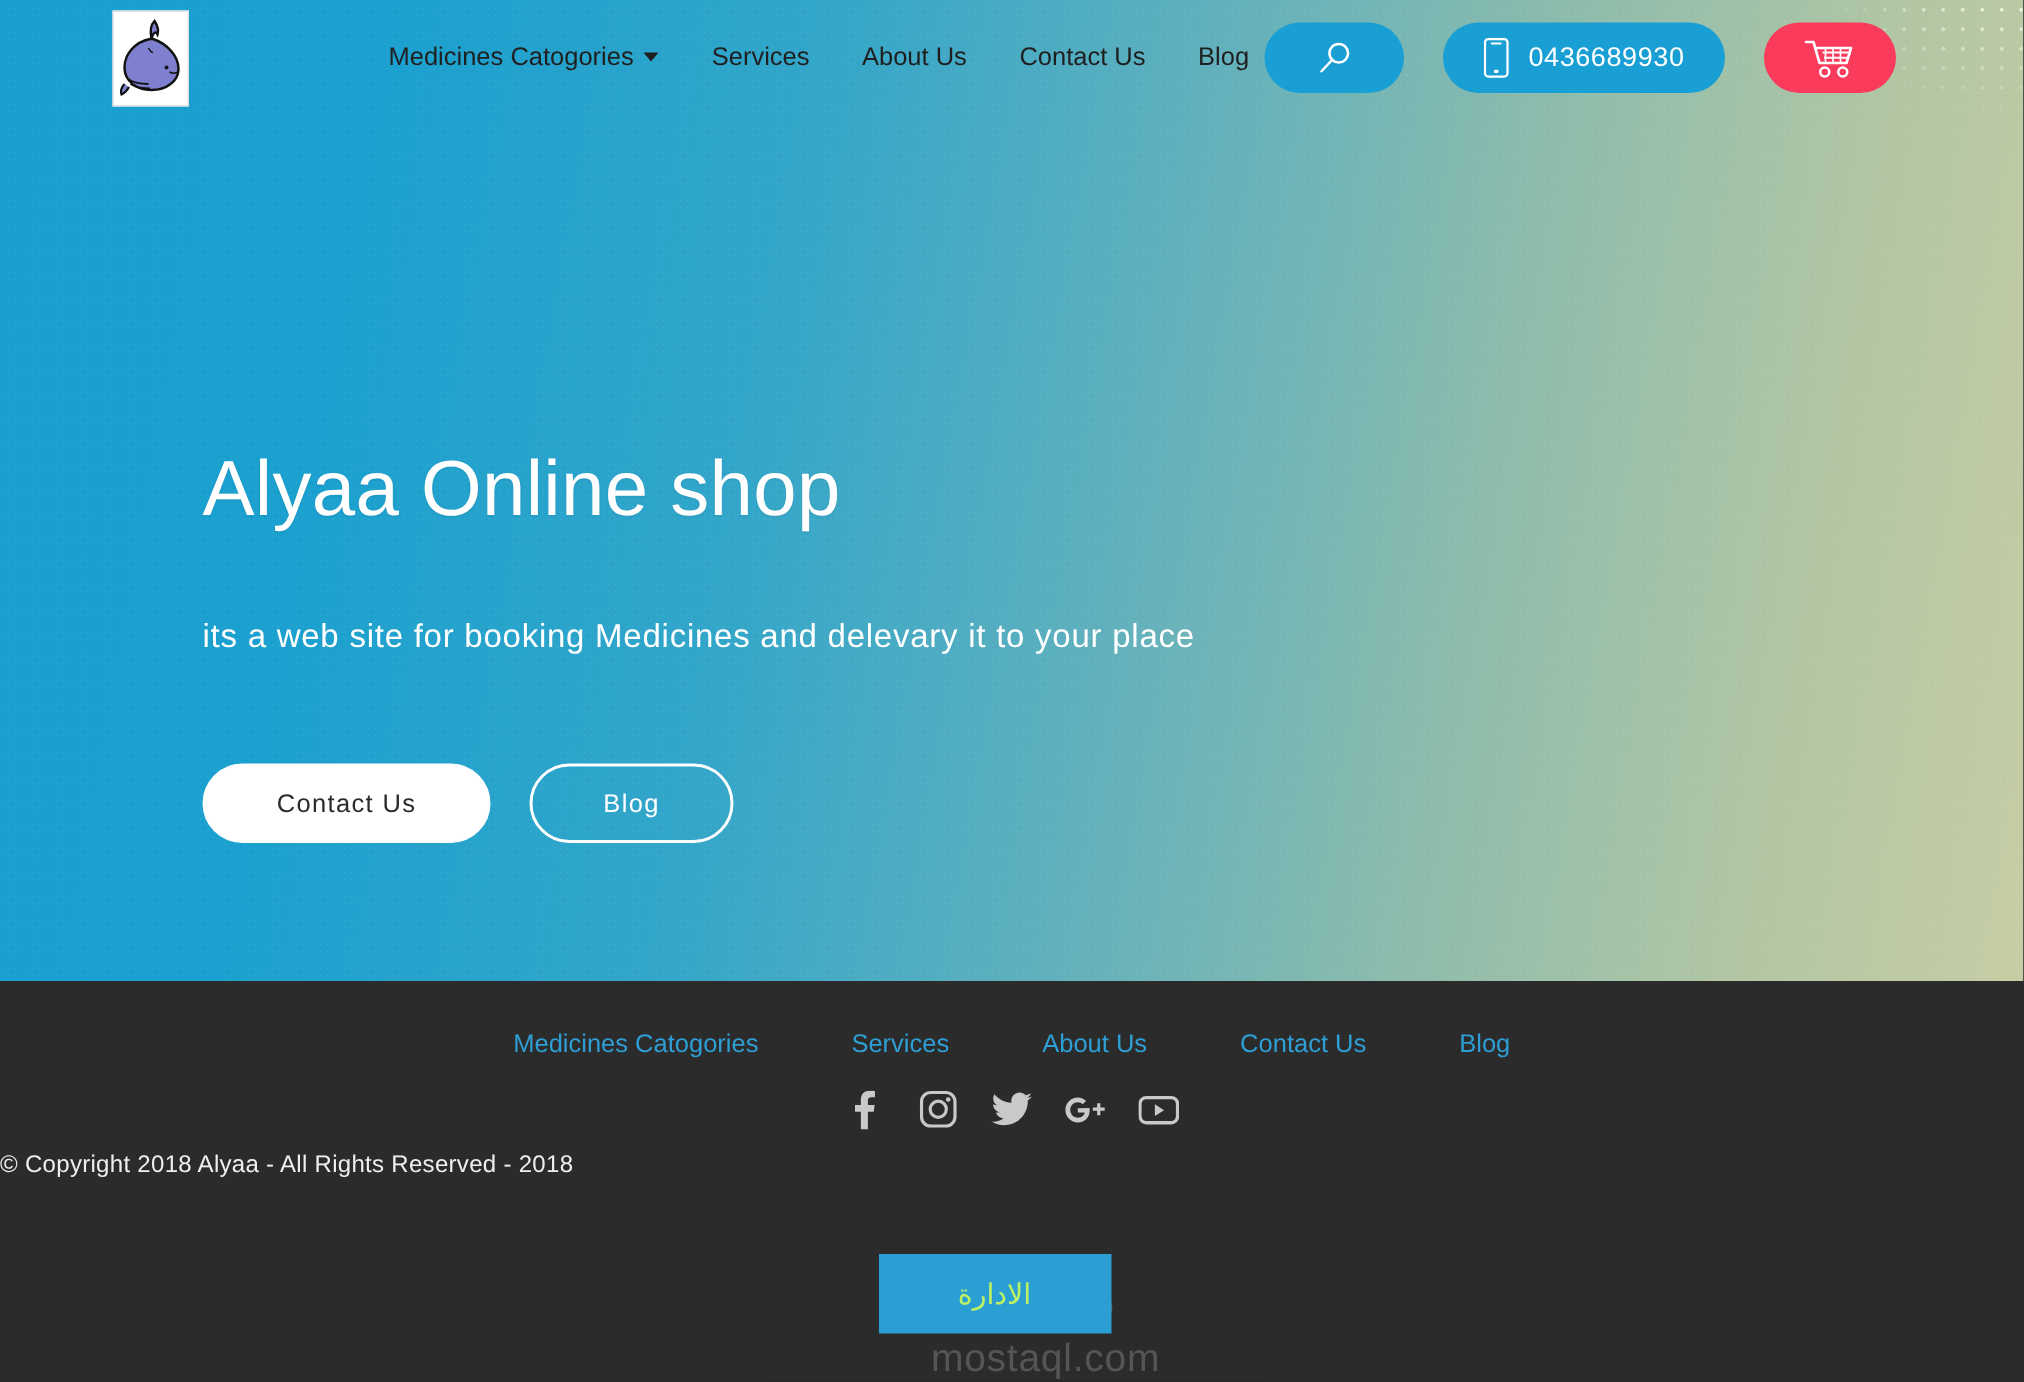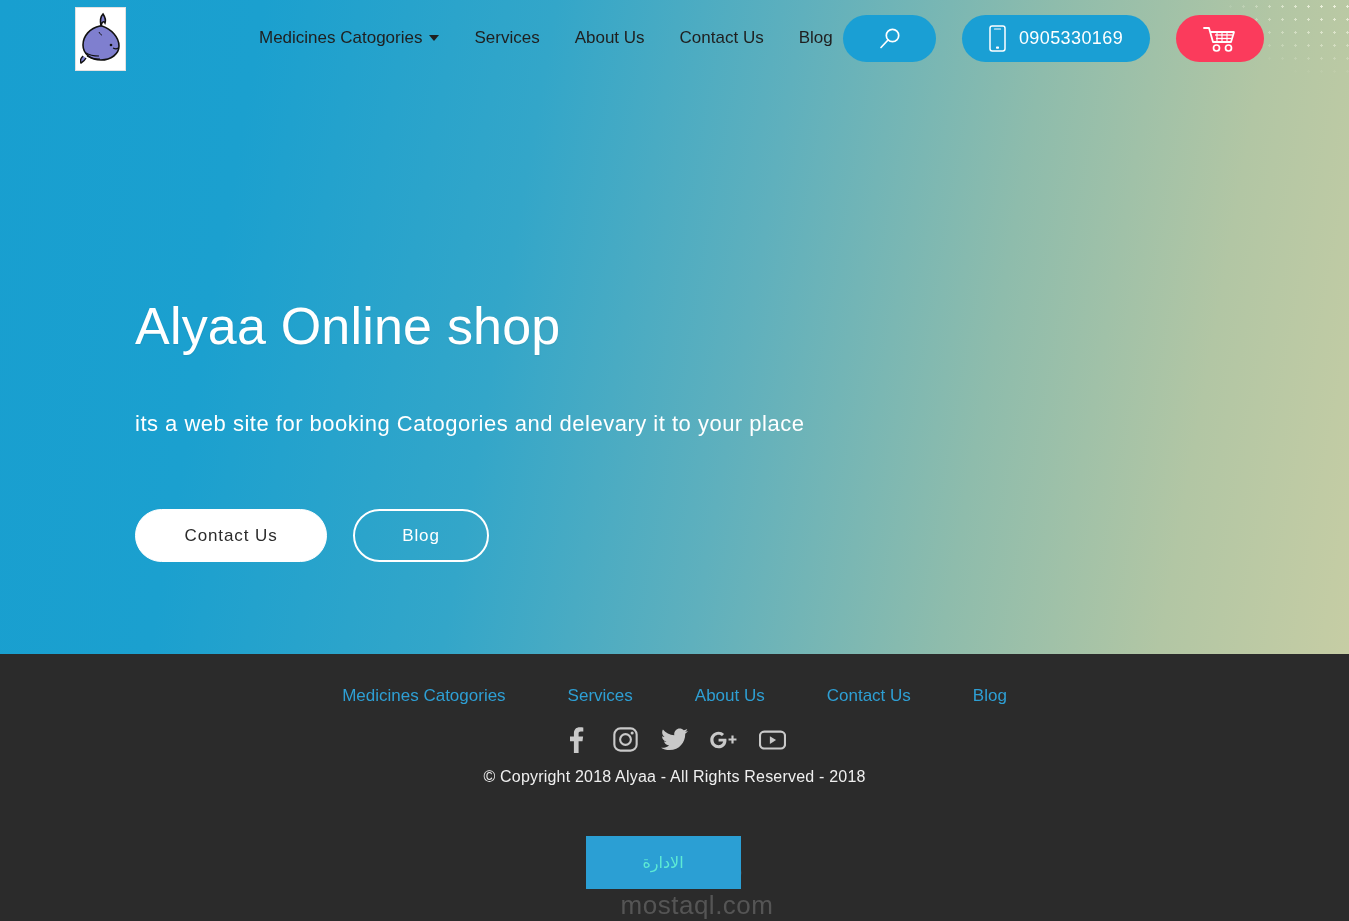--- a/index.html
+++ b/index.html
@@ -417,7 +417,7 @@
             <line x1="5.5" y1="4" x2="11.5" y2="4" stroke="#ffffff" stroke-width="1.2" stroke-linecap="round"></line>
             <rect x="7" y="21.5" width="3" height="2.2" rx="0.7" fill="#ffffff"></rect>
           </svg>
-          <span class="phone-num">0905330169</span>
+          <span class="phone-num">0436689930</span>
         </button>
 
         <button class="pill pill-cart">

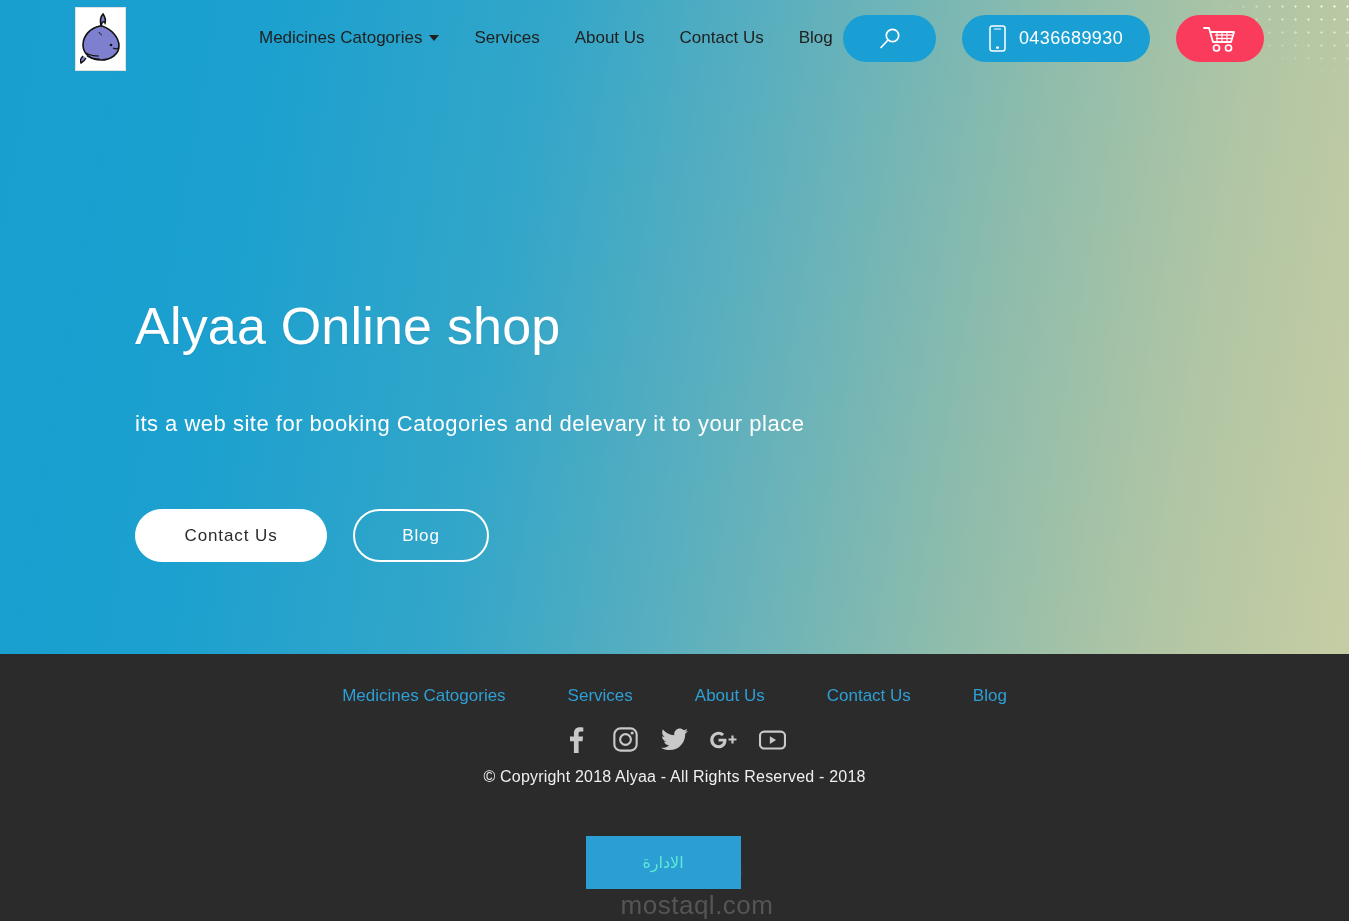--- a/index.html
+++ b/index.html
@@ -438,7 +438,7 @@
 
     <div class="hero-content">
       <h1 class="hero-title">Alyaa Online shop</h1>
-      <p class="hero-sub">its a web site for booking Catogories and delevary it to your place</p>
+      <p class="hero-sub">its a web site for booking Medicines and delevary it to your place</p>
       <div class="hero-buttons">
         <a class="btn btn-solid" href="#">Contact Us</a>
         <a class="btn btn-outline" href="#">Blog</a>

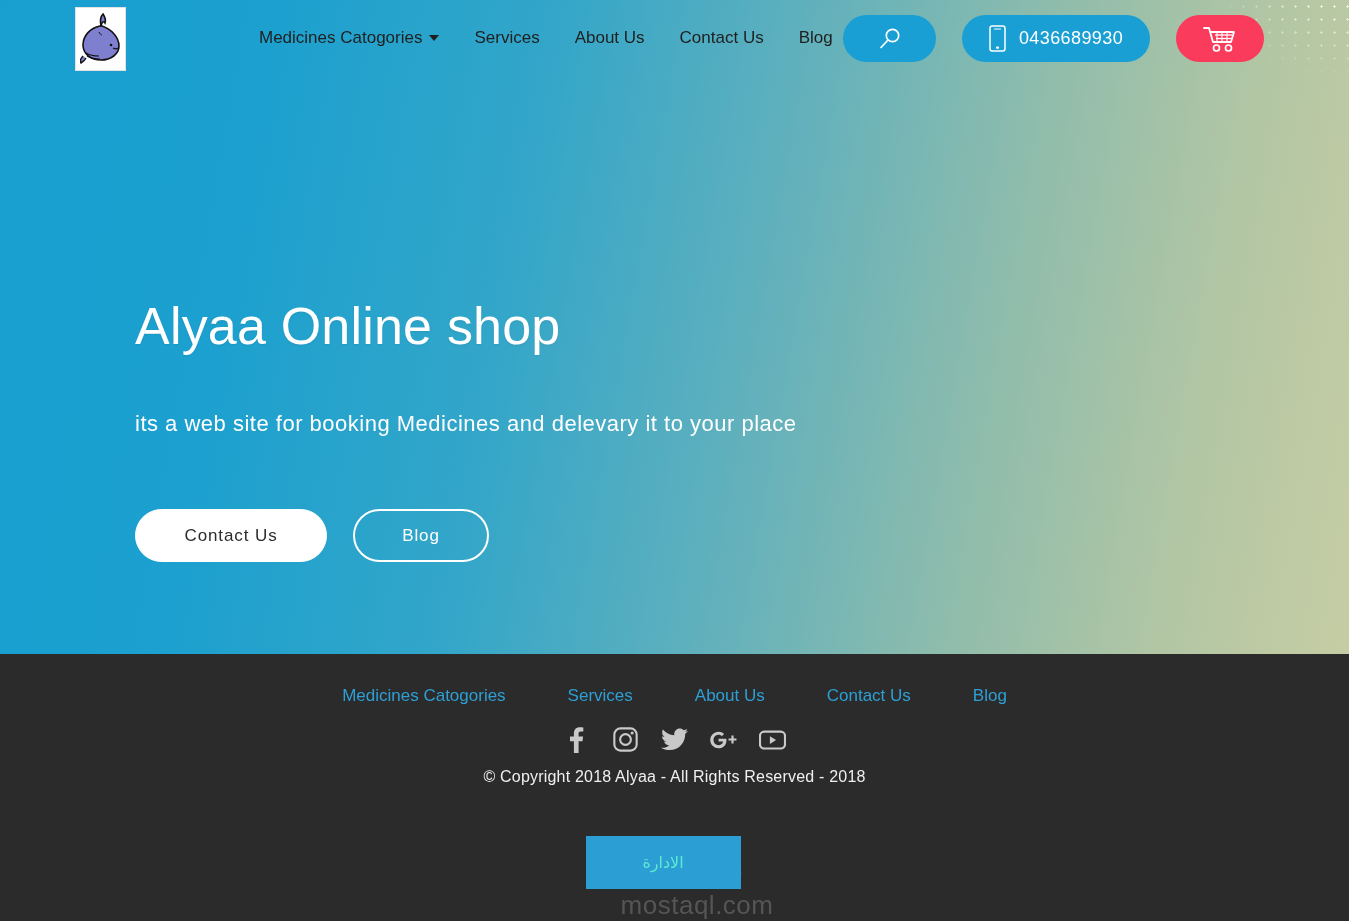--- a/index.html
+++ b/index.html
@@ -288,7 +288,6 @@
     left: 0;
     top: 114px;
     width: 1349px;
-    text-align: center;
     color: #efefef;
     font-size: 16px;
     letter-spacing: 0.2px;

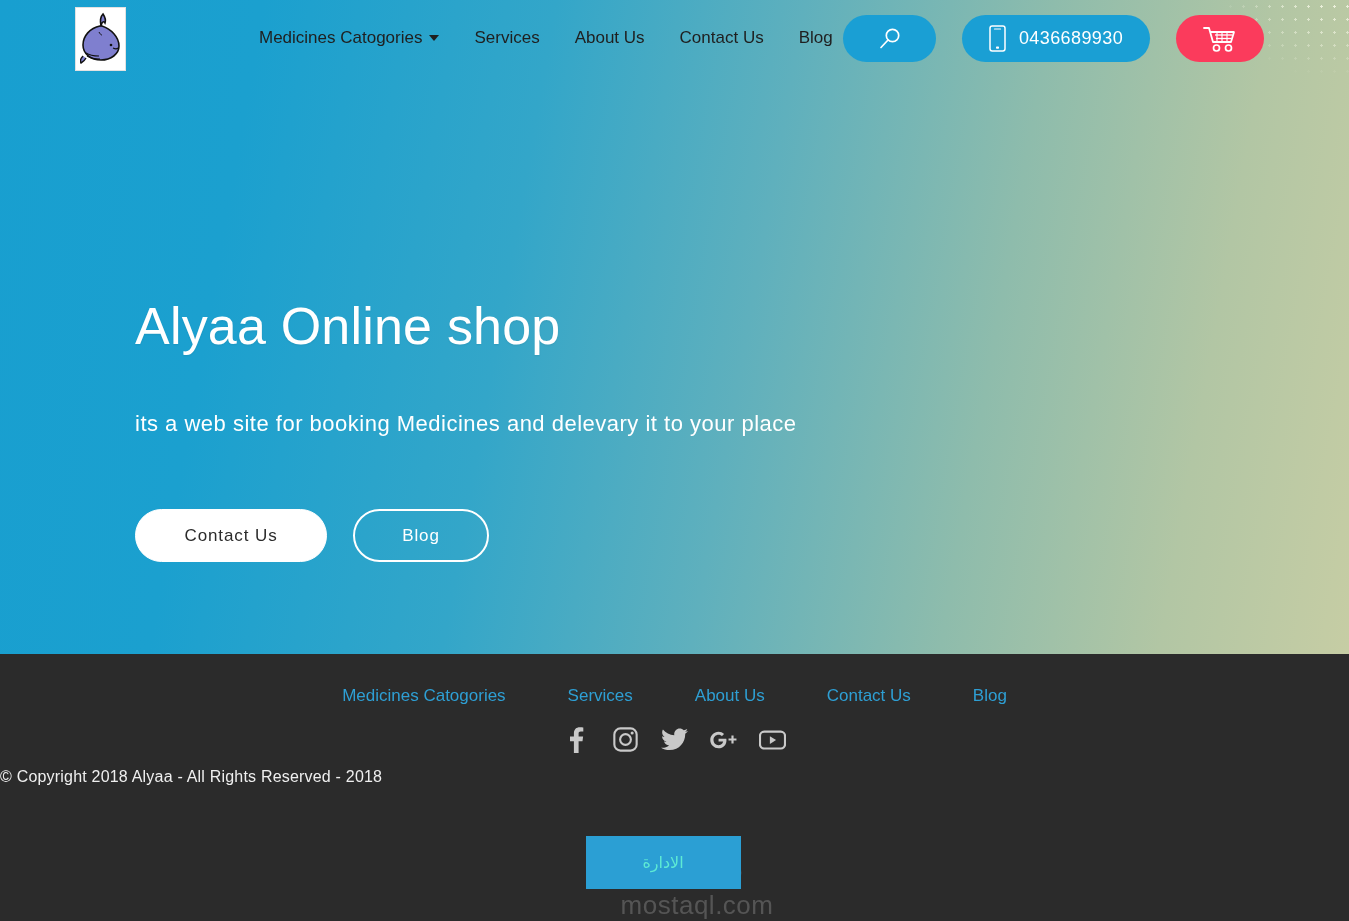--- a/index.html
+++ b/index.html
@@ -358,8 +358,8 @@
     top: 12px;
     width: 155px;
     text-align: center;
-    color: #5eead4;
-    font-size: 16px;
+    color: #bef264;
+    font-size: 19px;
     line-height: 30px;
     text-decoration: none;
     direction: rtl;

